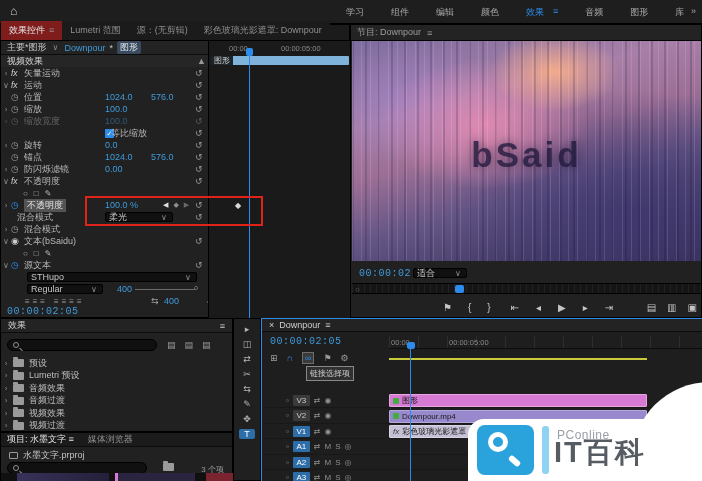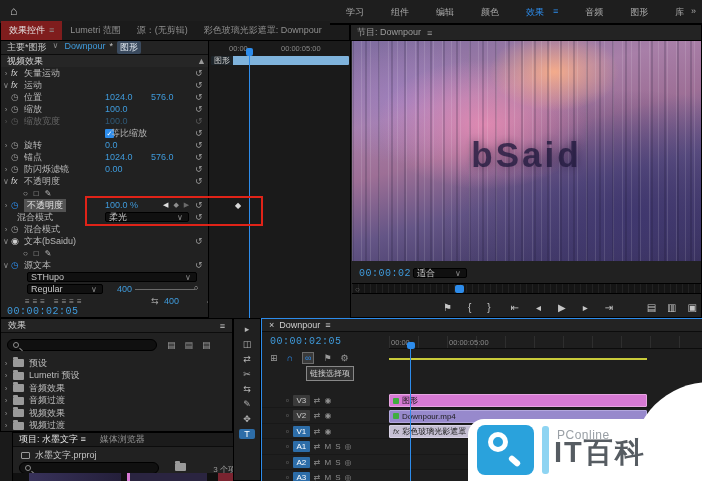--- a/index.html
+++ b/index.html
@@ -23,7 +23,7 @@
 .tab{padding:3px 8px 3px;color:#8f8f8f;background:#1b1b1b}
 .tab.on{color:#e4e4e4;background:#7f1d1d}
 .tab .mi{color:#8f8f8f;margin-left:4px}
-#bread{height:14px;display:flex;gap:4px;padding:0 6px;background:#232323;border-bottom:1px solid #0c0c0c;color:#c6c6c6}
+#bread{height:14px;display:flex;align-items:center;gap:4px;padding:0 6px;background:#232323;border-bottom:1px solid #0c0c0c;color:#c6c6c6}
 .chip{background:#3a4a5e;color:#dfe6ee;padding:0 3px;border-radius:2px}
 #ecrows{position:absolute;left:0;top:30px;width:207px}
 .row{height:12px;position:relative;display:flex;align-items:center;color:#b8b8b8;white-space:nowrap}

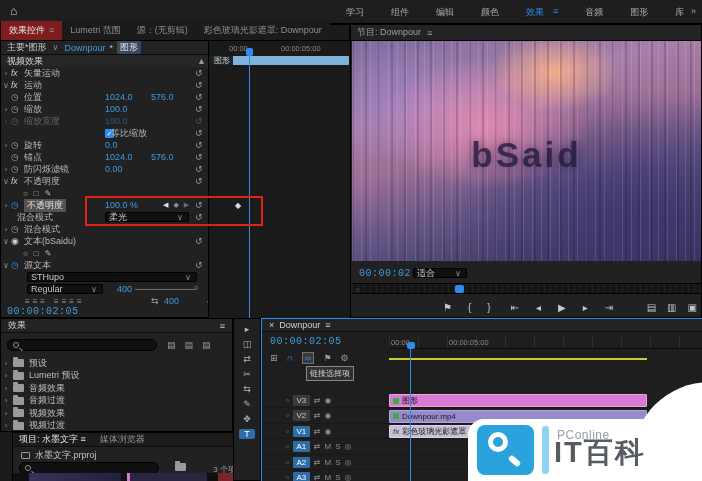--- a/index.html
+++ b/index.html
@@ -265,7 +265,7 @@
       </div>
       <div class="row">
         <span style="margin-left:16px">混合模式</span>
-        <div class="dd" style="position:absolute;left:104px;width:84px">
+        <div class="dd" style="position:absolute;left:104px;width:68px">
           <span>柔光</span>
           <span class="ch">∨</span>
         </div>

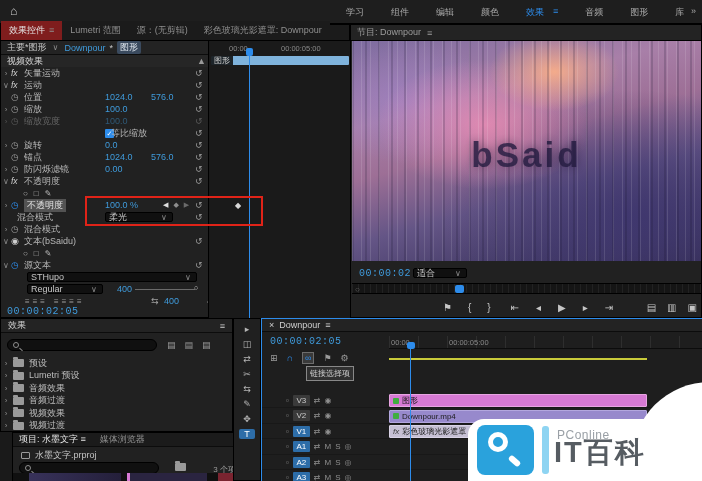--- a/index.html
+++ b/index.html
@@ -112,7 +112,7 @@
 .fo{width:11px;height:8px;background:#9a9a9a;border-radius:1px;position:relative;margin:0 5px 0 2px;flex:none}
 .fo::before{content:"";position:absolute;top:-2px;left:0;width:5px;height:2px;background:#9a9a9a;border-radius:1px 1px 0 0}
 
-#proj{left:12px;top:432px;width:233px;height:49px}
+#proj{left:0;top:432px;width:233px;height:49px}
 #proj .tabs2{height:14px;background:#1b1b1b;display:flex;gap:14px;align-items:center;padding:0 6px;border-bottom:1px solid #0c0c0c}
 #proj .t-on{color:#e2e2e2}
 #proj .t-off{color:#8f8f8f}

